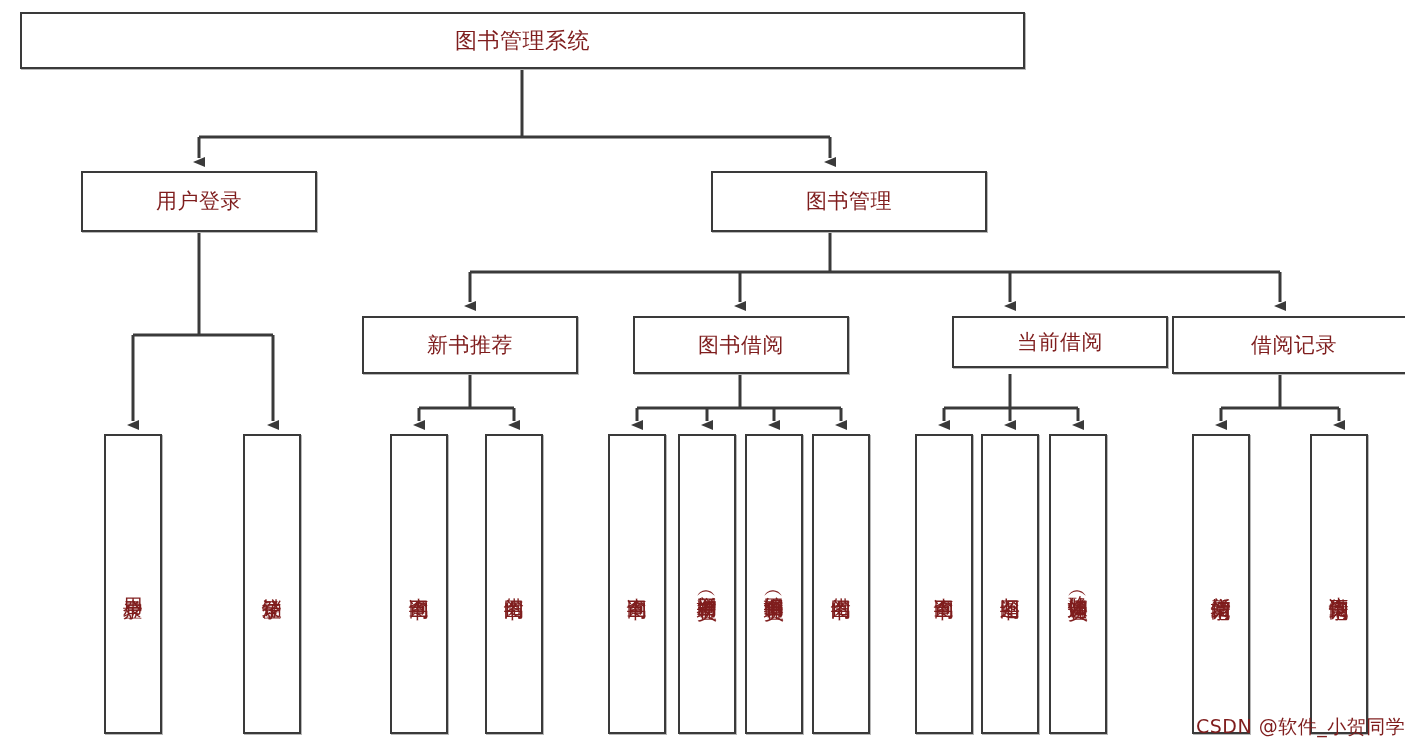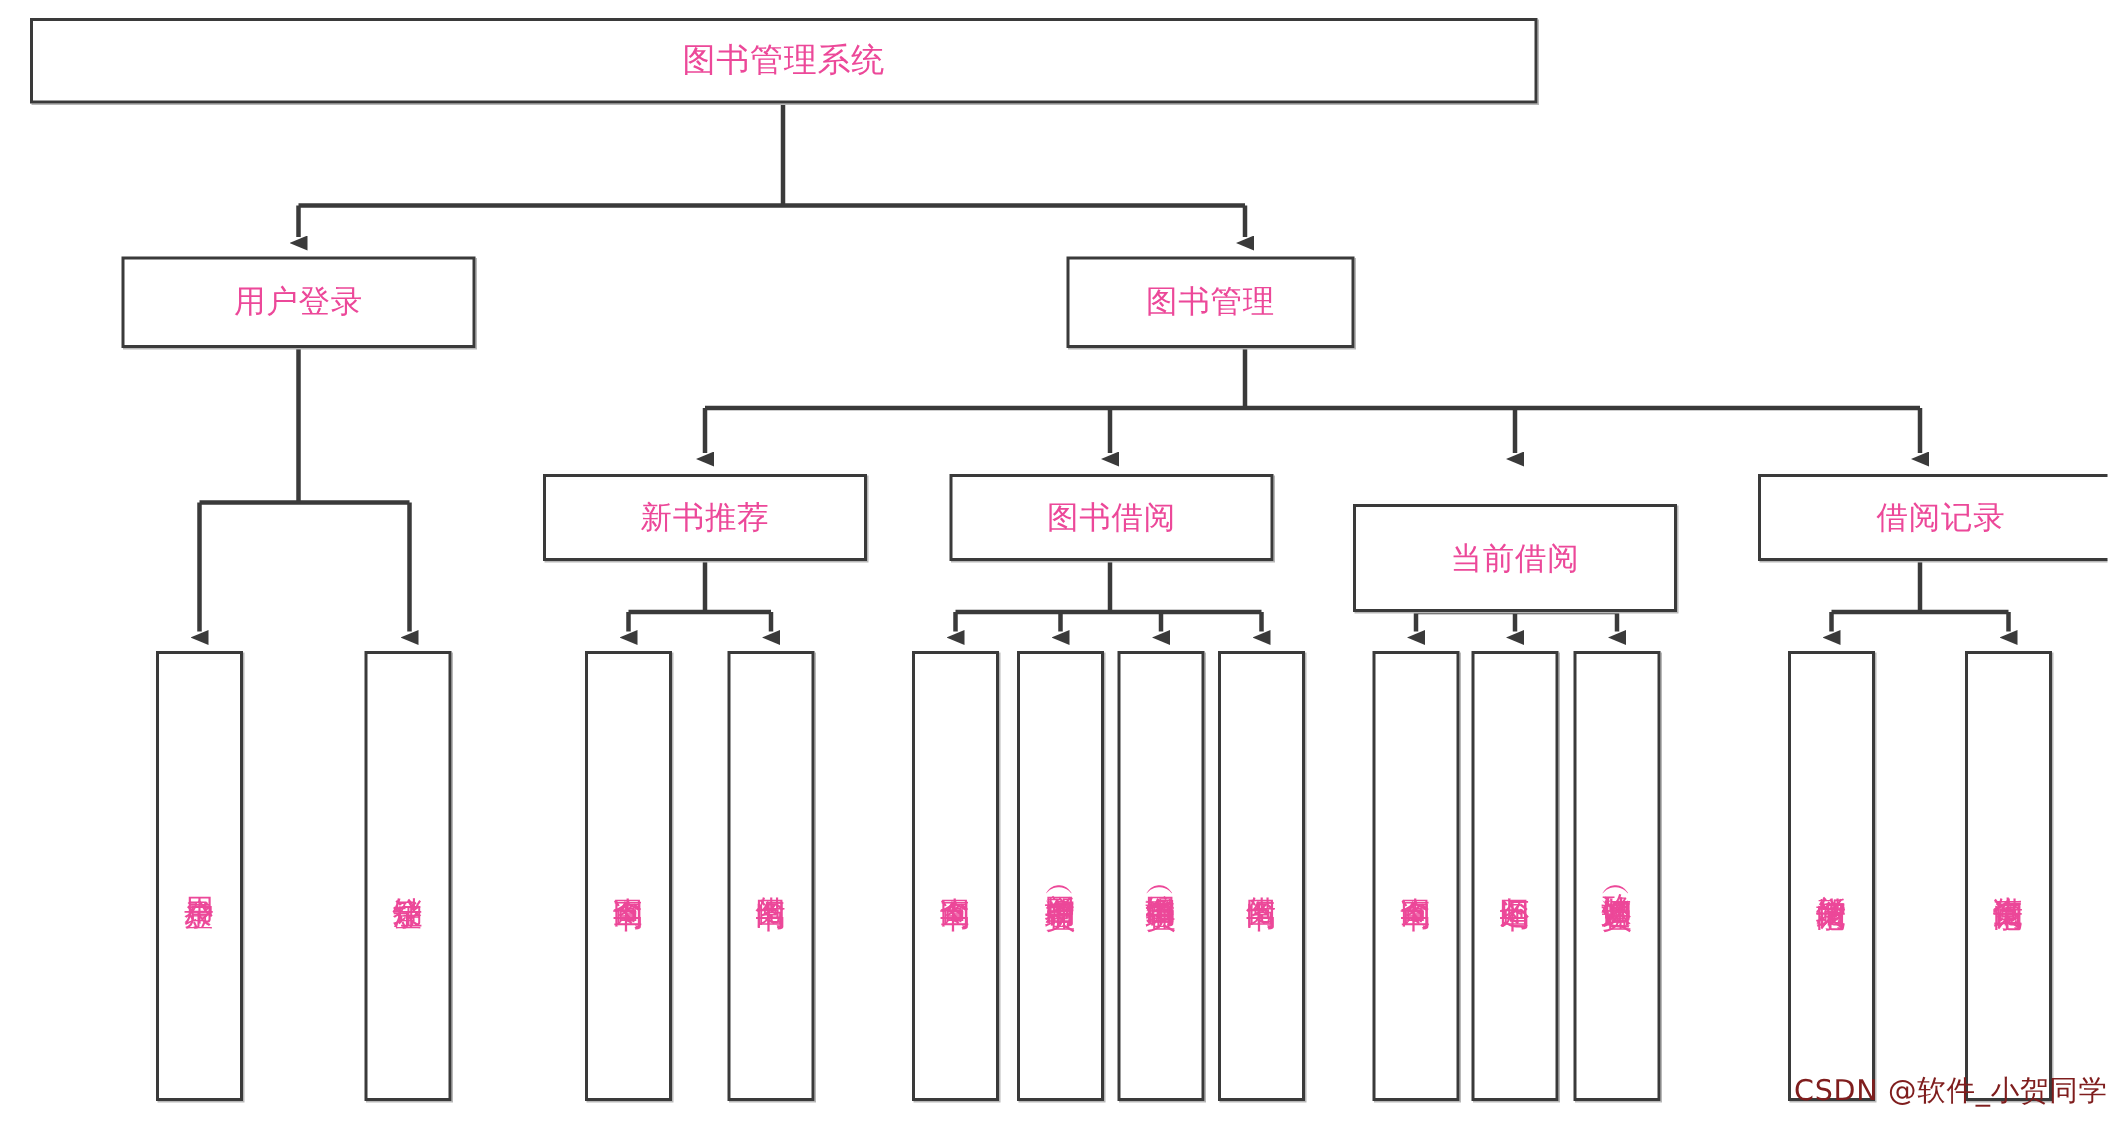--- a/index.html
+++ b/index.html
@@ -37,7 +37,7 @@
     justify-content: center;
   }
   .node-label {
-    color: #ec4899;
+    color: #7f1d1d;
     font-size: 21px;
     line-height: 1.26;
     white-space: nowrap;

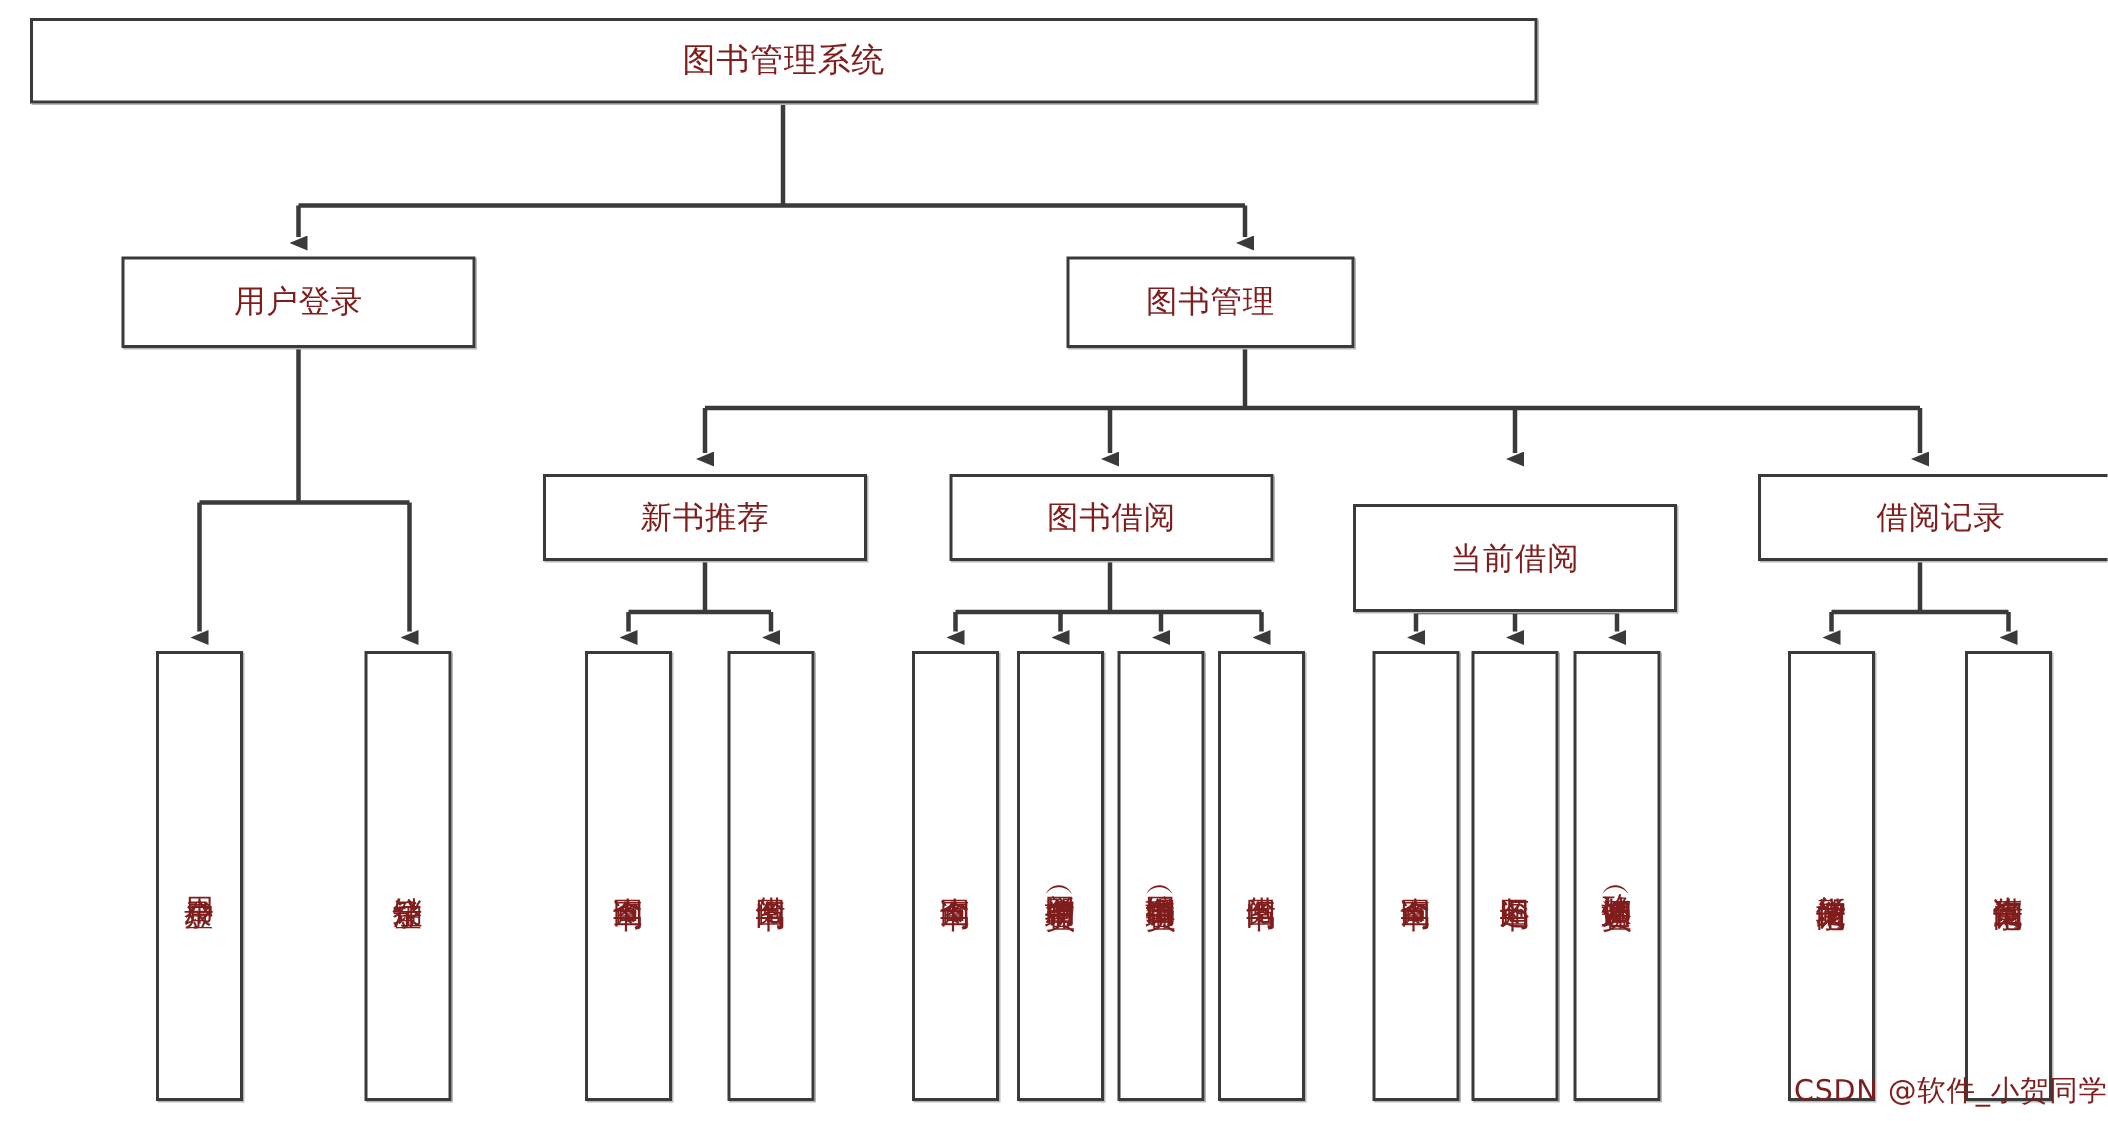--- a/index.html
+++ b/index.html
@@ -138,7 +138,7 @@
   <div class="node-box" style="left:81px; top:171px; width:236px; height:61px;">
     <span class="node-label">用户登录</span>
   </div>
-  <div class="node-box" style="left:711px; top:171px; width:192px; height:61px;">
+  <div class="node-box" style="left:711px; top:171px; width:276px; height:61px;">
     <span class="node-label">图书管理</span>
   </div>
 

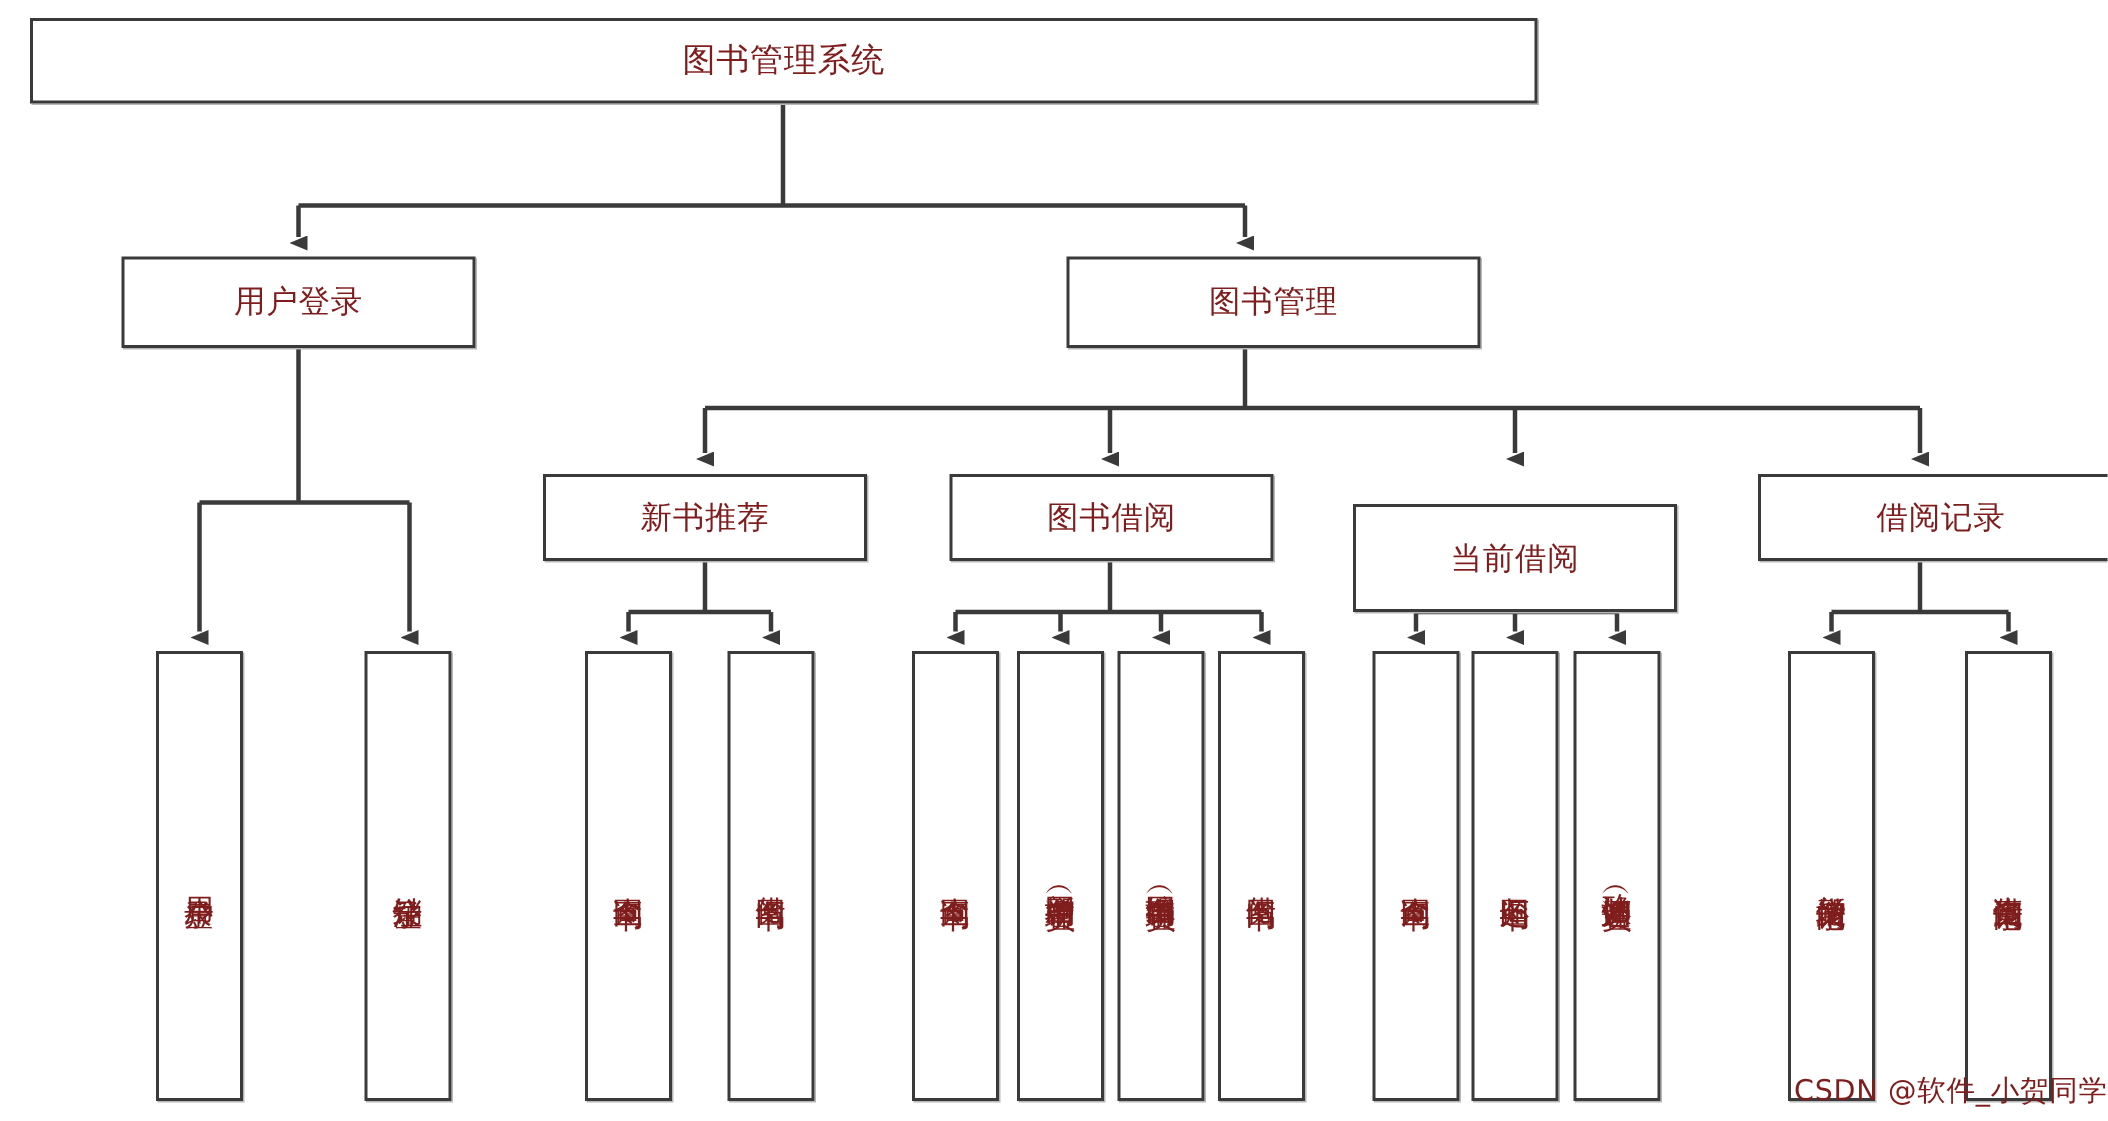--- a/index.html
+++ b/index.html
@@ -148,7 +148,7 @@
   <div class="node-box" style="left:633px; top:316px; width:216px; height:58px;">
     <span class="node-label">图书借阅</span>
   </div>
-  <div class="node-box" style="left:902px; top:316px; width:216px; height:72px;margin-top:20px;">
+  <div class="node-box" style="left:952px; top:316px; width:216px; height:52px;">
     <span class="node-label">当前借阅</span>
   </div>
   <div class="node-box" style="left:1172px; top:316px; width:244px; height:58px;">

